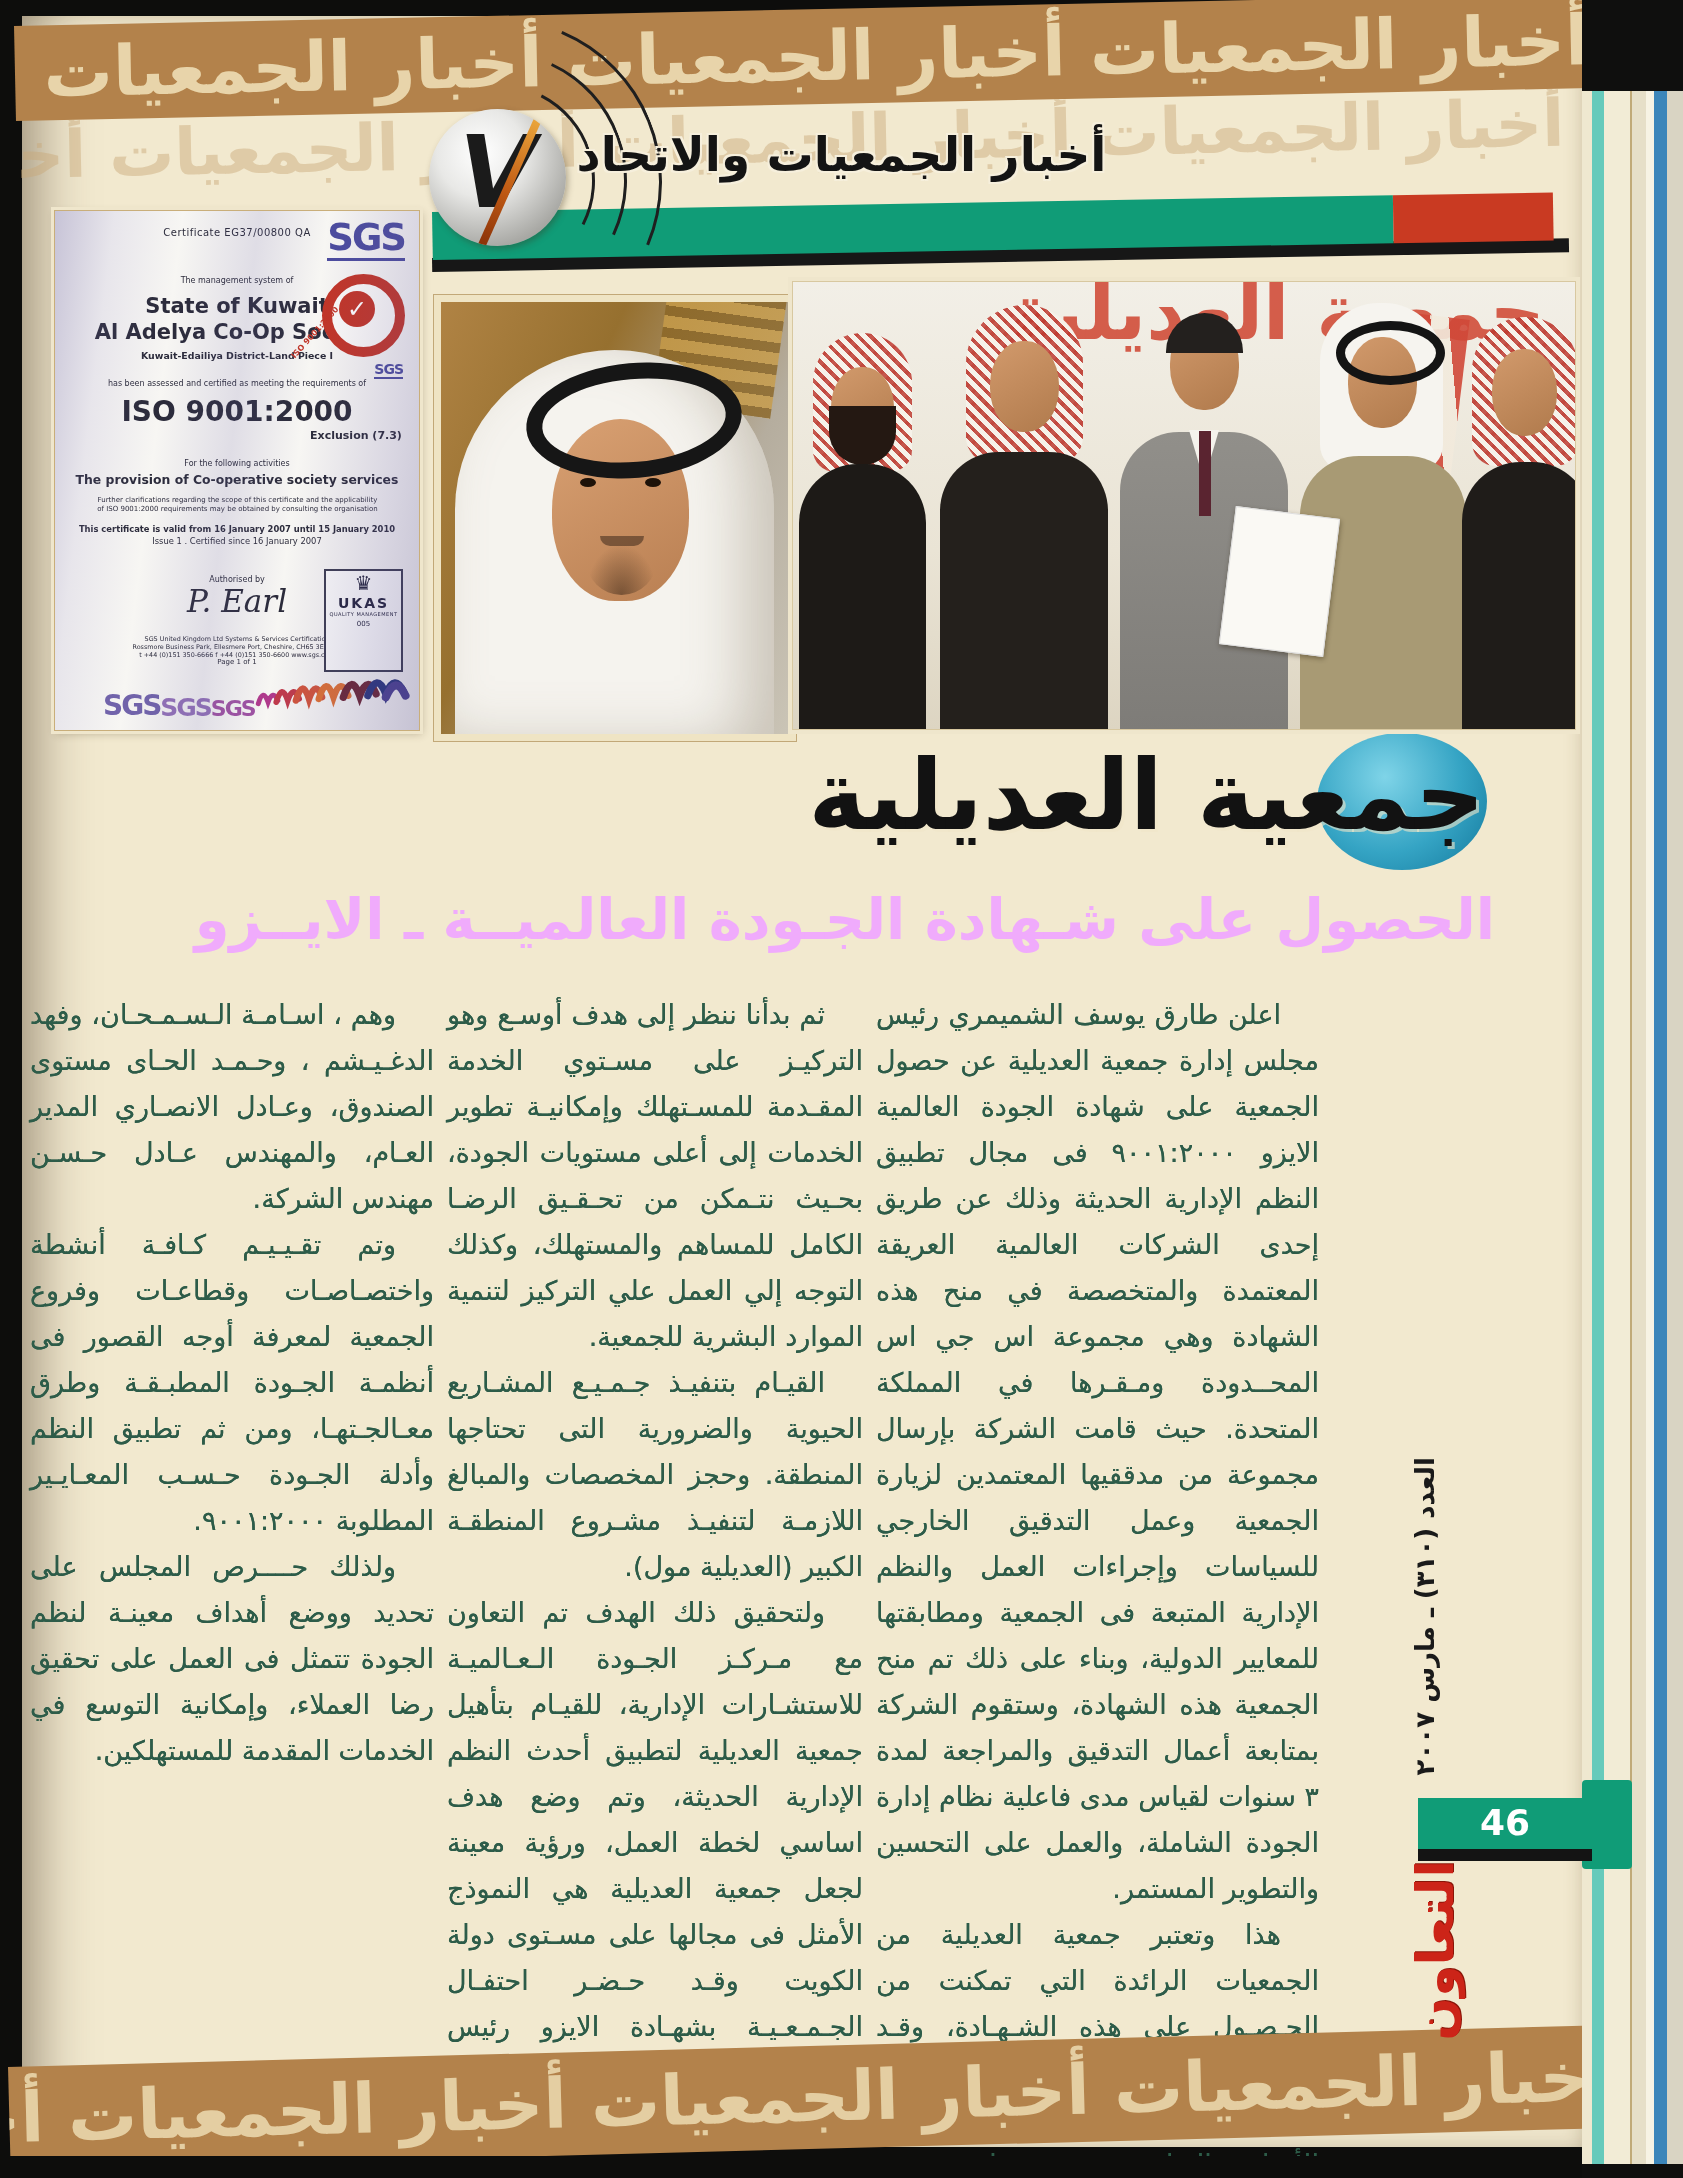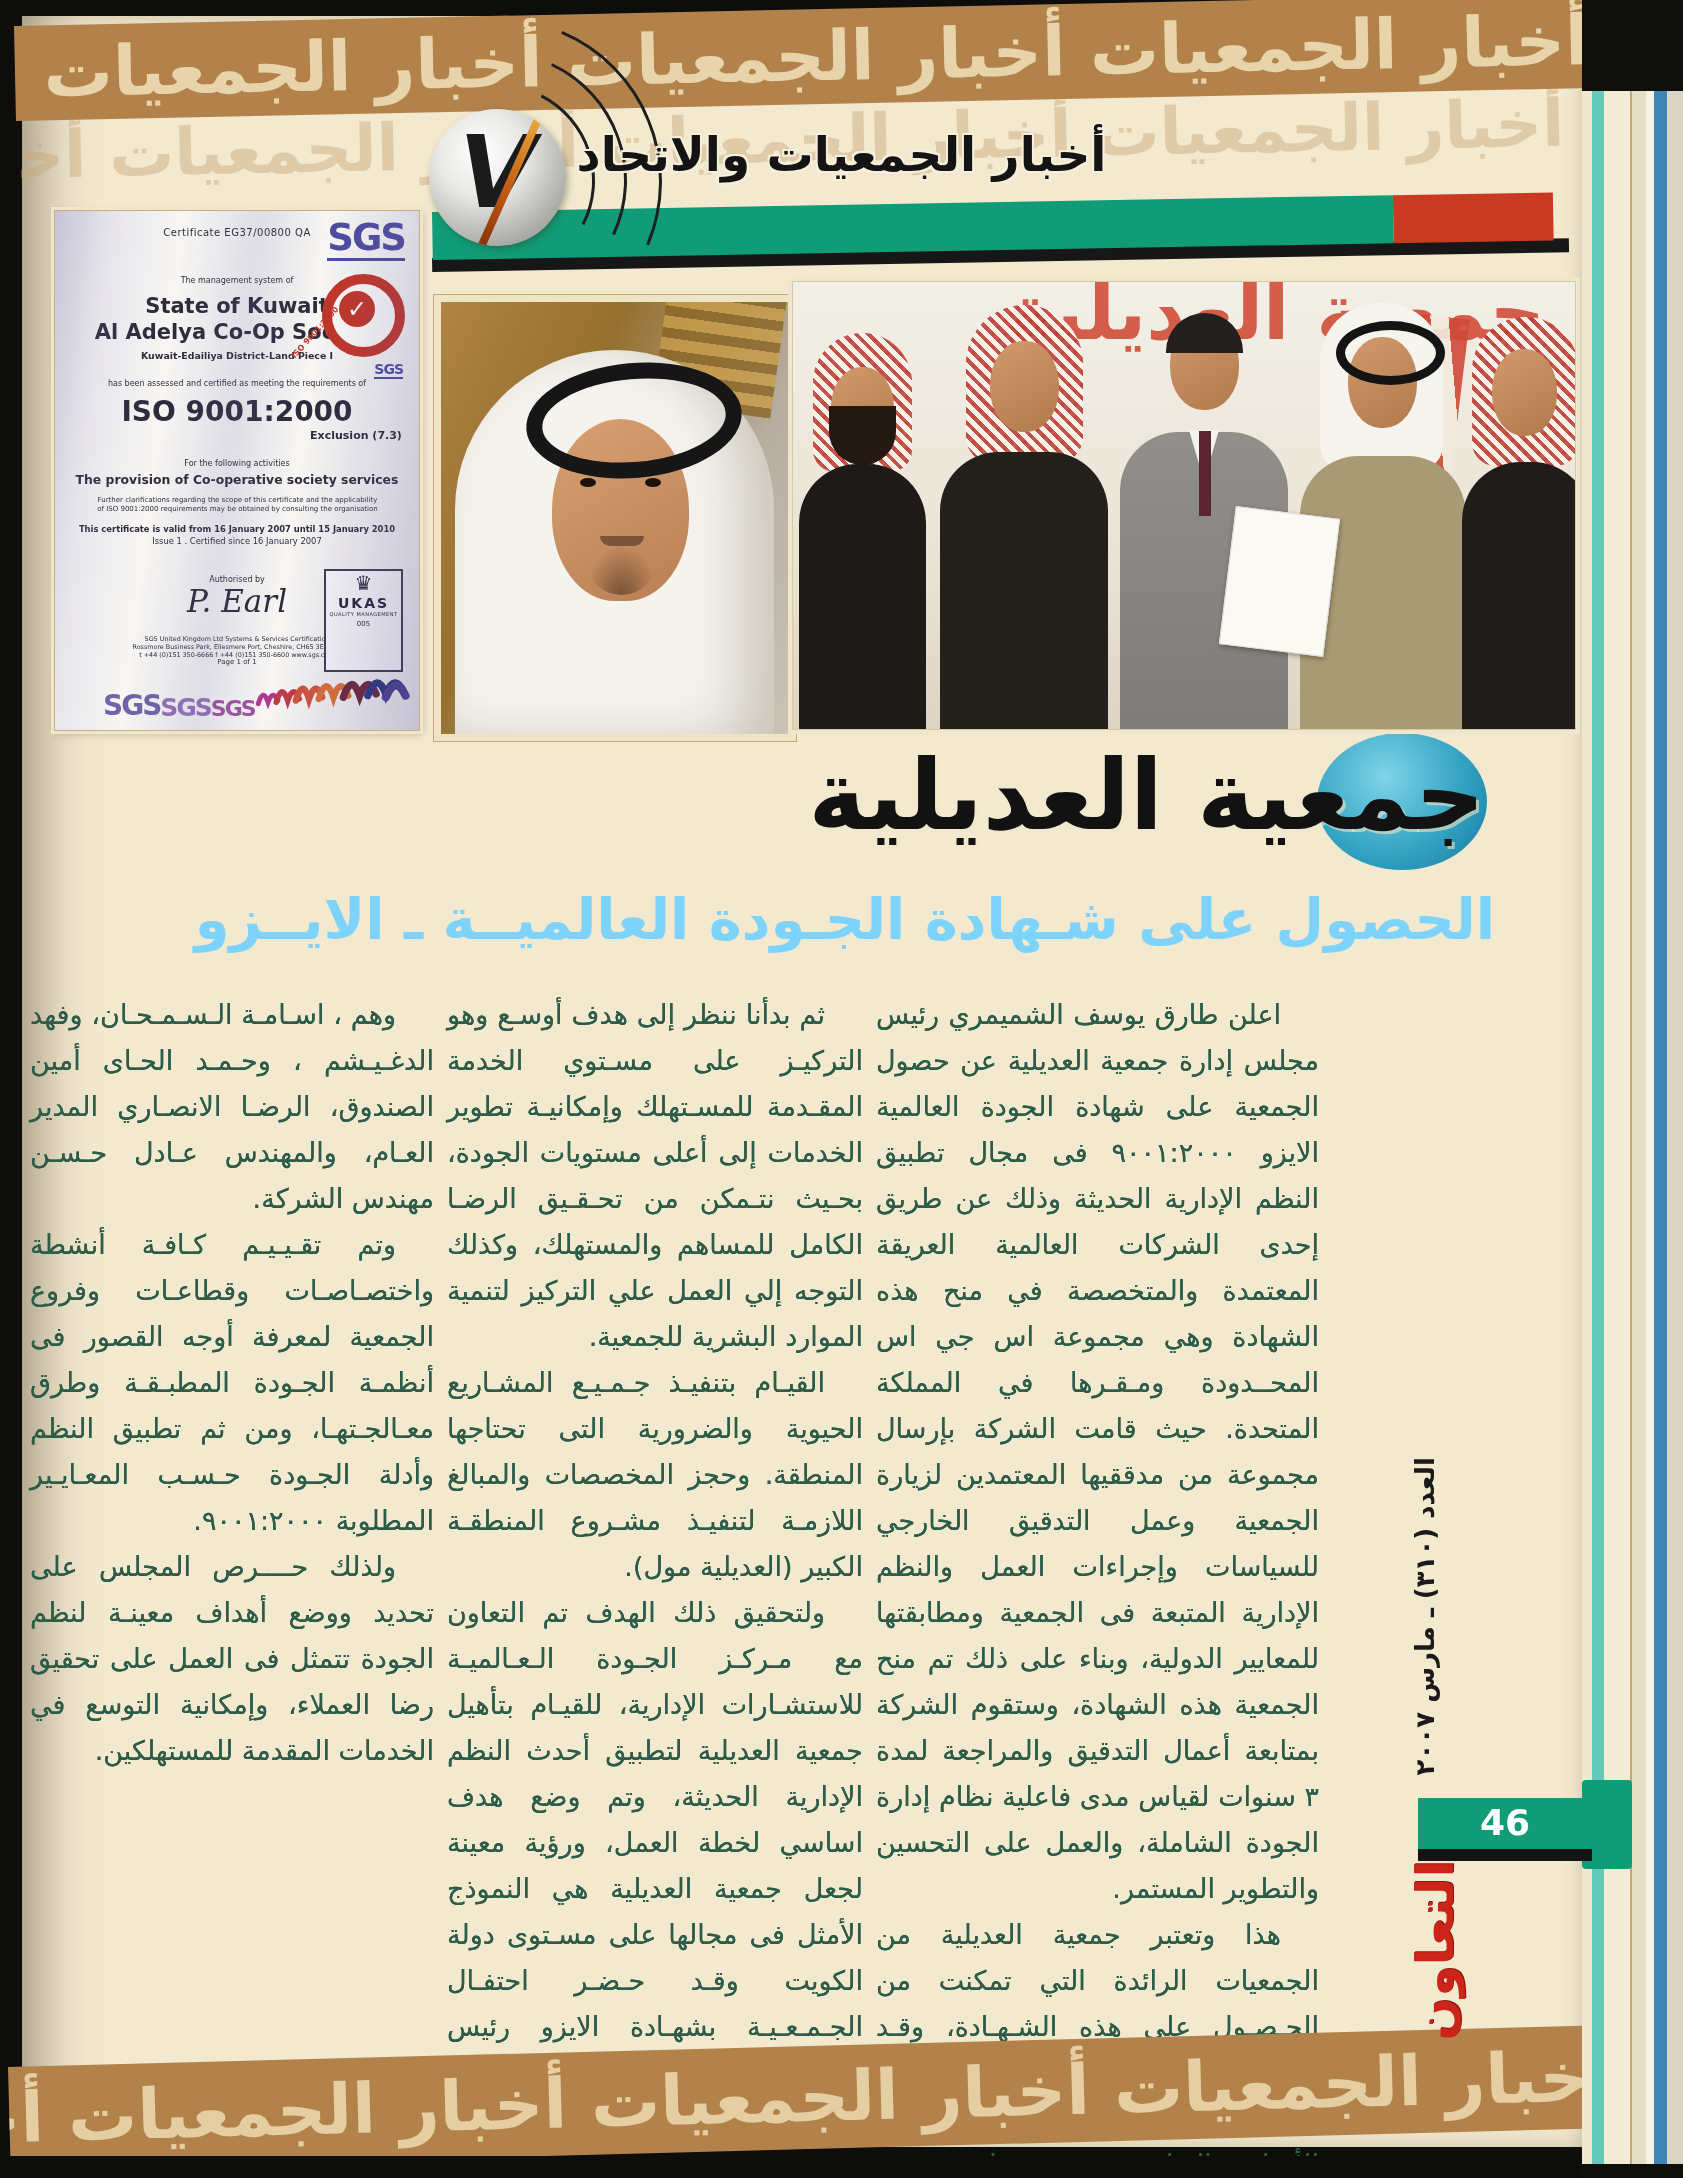--- a/index.html
+++ b/index.html
@@ -112,7 +112,7 @@
   #main-title{left:416px;top:735px;width:1069px;text-align:right;direction:rtl;font-size:97px;font-weight:900;
     color:#121212;z-index:2;line-height:1.25;text-shadow:3px 3px 0 rgba(240,230,200,.6);}
   #subtitle{left:89px;top:887px;width:1406px;text-align:right;direction:rtl;font-size:56px;font-weight:900;
-    color:#7dd3fc;z-index:2;letter-spacing:0;}
+    color:#f0abfc;z-index:2;letter-spacing:0;}
   
   .col{position:absolute;top:992px;direction:rtl;text-align:justify;color:#2d5c49;font-size:27px;
     line-height:46px;z-index:2;text-shadow:0 0 0.5px #2d5c49;}

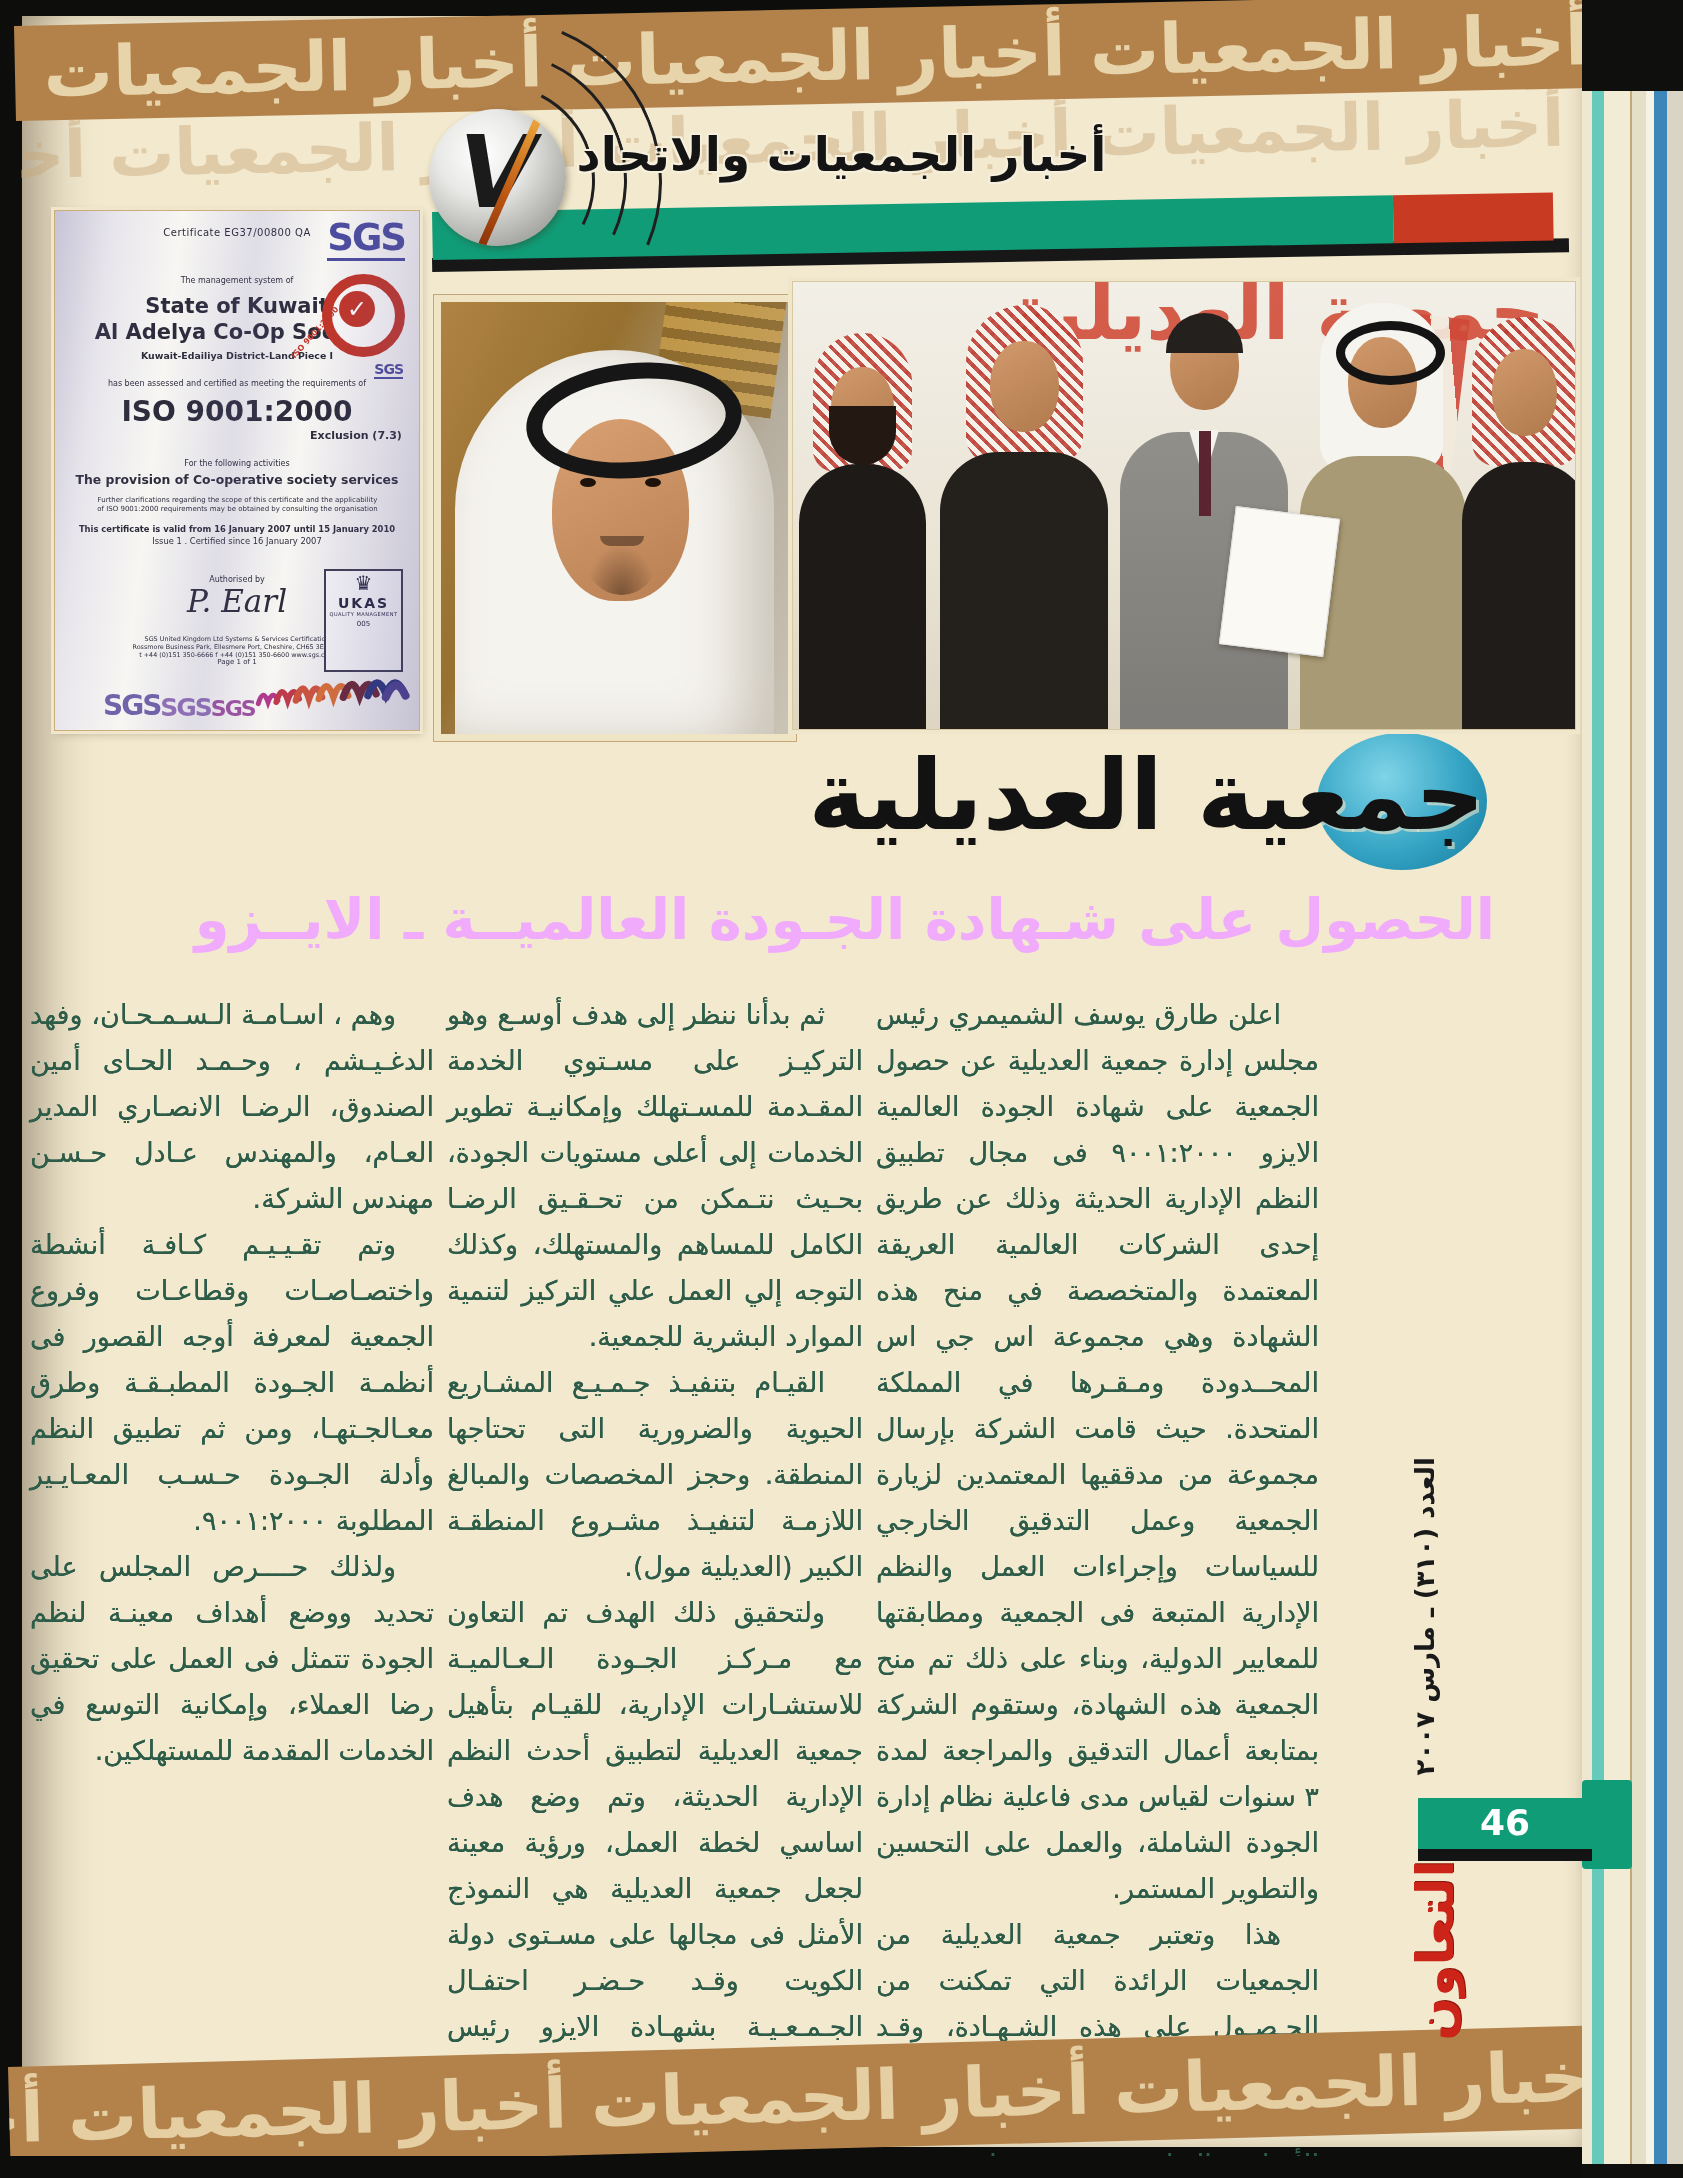--- a/index.html
+++ b/index.html
@@ -277,7 +277,7 @@
   <p>ولتحقيق ذلك الهدف تم التعاون مع مـركـز الجـودة الـعـالميـة للاستشـارات الإدارية، للقيـام بتأهيل جمعية العديلية لتطبيق أحدث النظم الإدارية الحديثة، وتم وضع هدف اساسي لخطة العمل، ورؤية معينة لجعل جمعية العديلية هي النموذج الأمثل فى مجالها على مسـتوى دولة الكويت وقـد حـضـر احتفـال الجـمـعـيـة بشهـادة الايزو رئيس مــــجـلس الادارة طـارق الشميمري، وأعضاء مجلس الادارة</p>
 </div>
 <div id="col3" class="col">
-  <p>وهم ، اسـامـة الـسـمـحـان، وفهد الدغـيـشم ، وحـمـد الحـاى أمين الصندوق، الرضـا الانصـاري المدير العـام، والمهندس عـادل حـسـن مهندس الشركة.</p>
+  <p>وهم ، اسـامـة الـسـمـحـان، وفهد الدغـيـشم ، وحـمـد الحـاى مستوى الصندوق، وعـادل الانصـاري المدير العـام، والمهندس عـادل حـسـن مهندس الشركة.</p>
   <p>وتم تقـيـيـم كـافـة أنشطة واختصـاصـات وقطاعـات وفروع الجمعية لمعرفة أوجه القصور فى أنظمـة الجـودة المطبـقـة وطرق معـالجـتهـا، ومن ثم تطبيق النظم وأدلة الجـودة حـسـب المعـايـير المطلوبة ٩٠٠١:٢٠٠٠.</p>
   <p>ولذلك حــــرص المجلس على تحديد ووضع أهداف معينـة لنظم الجودة تتمثل فى العمل على تحقيق رضا العملاء، وإمكانية التوسع في الخدمات المقدمة للمستهلكين.</p>
 </div>

